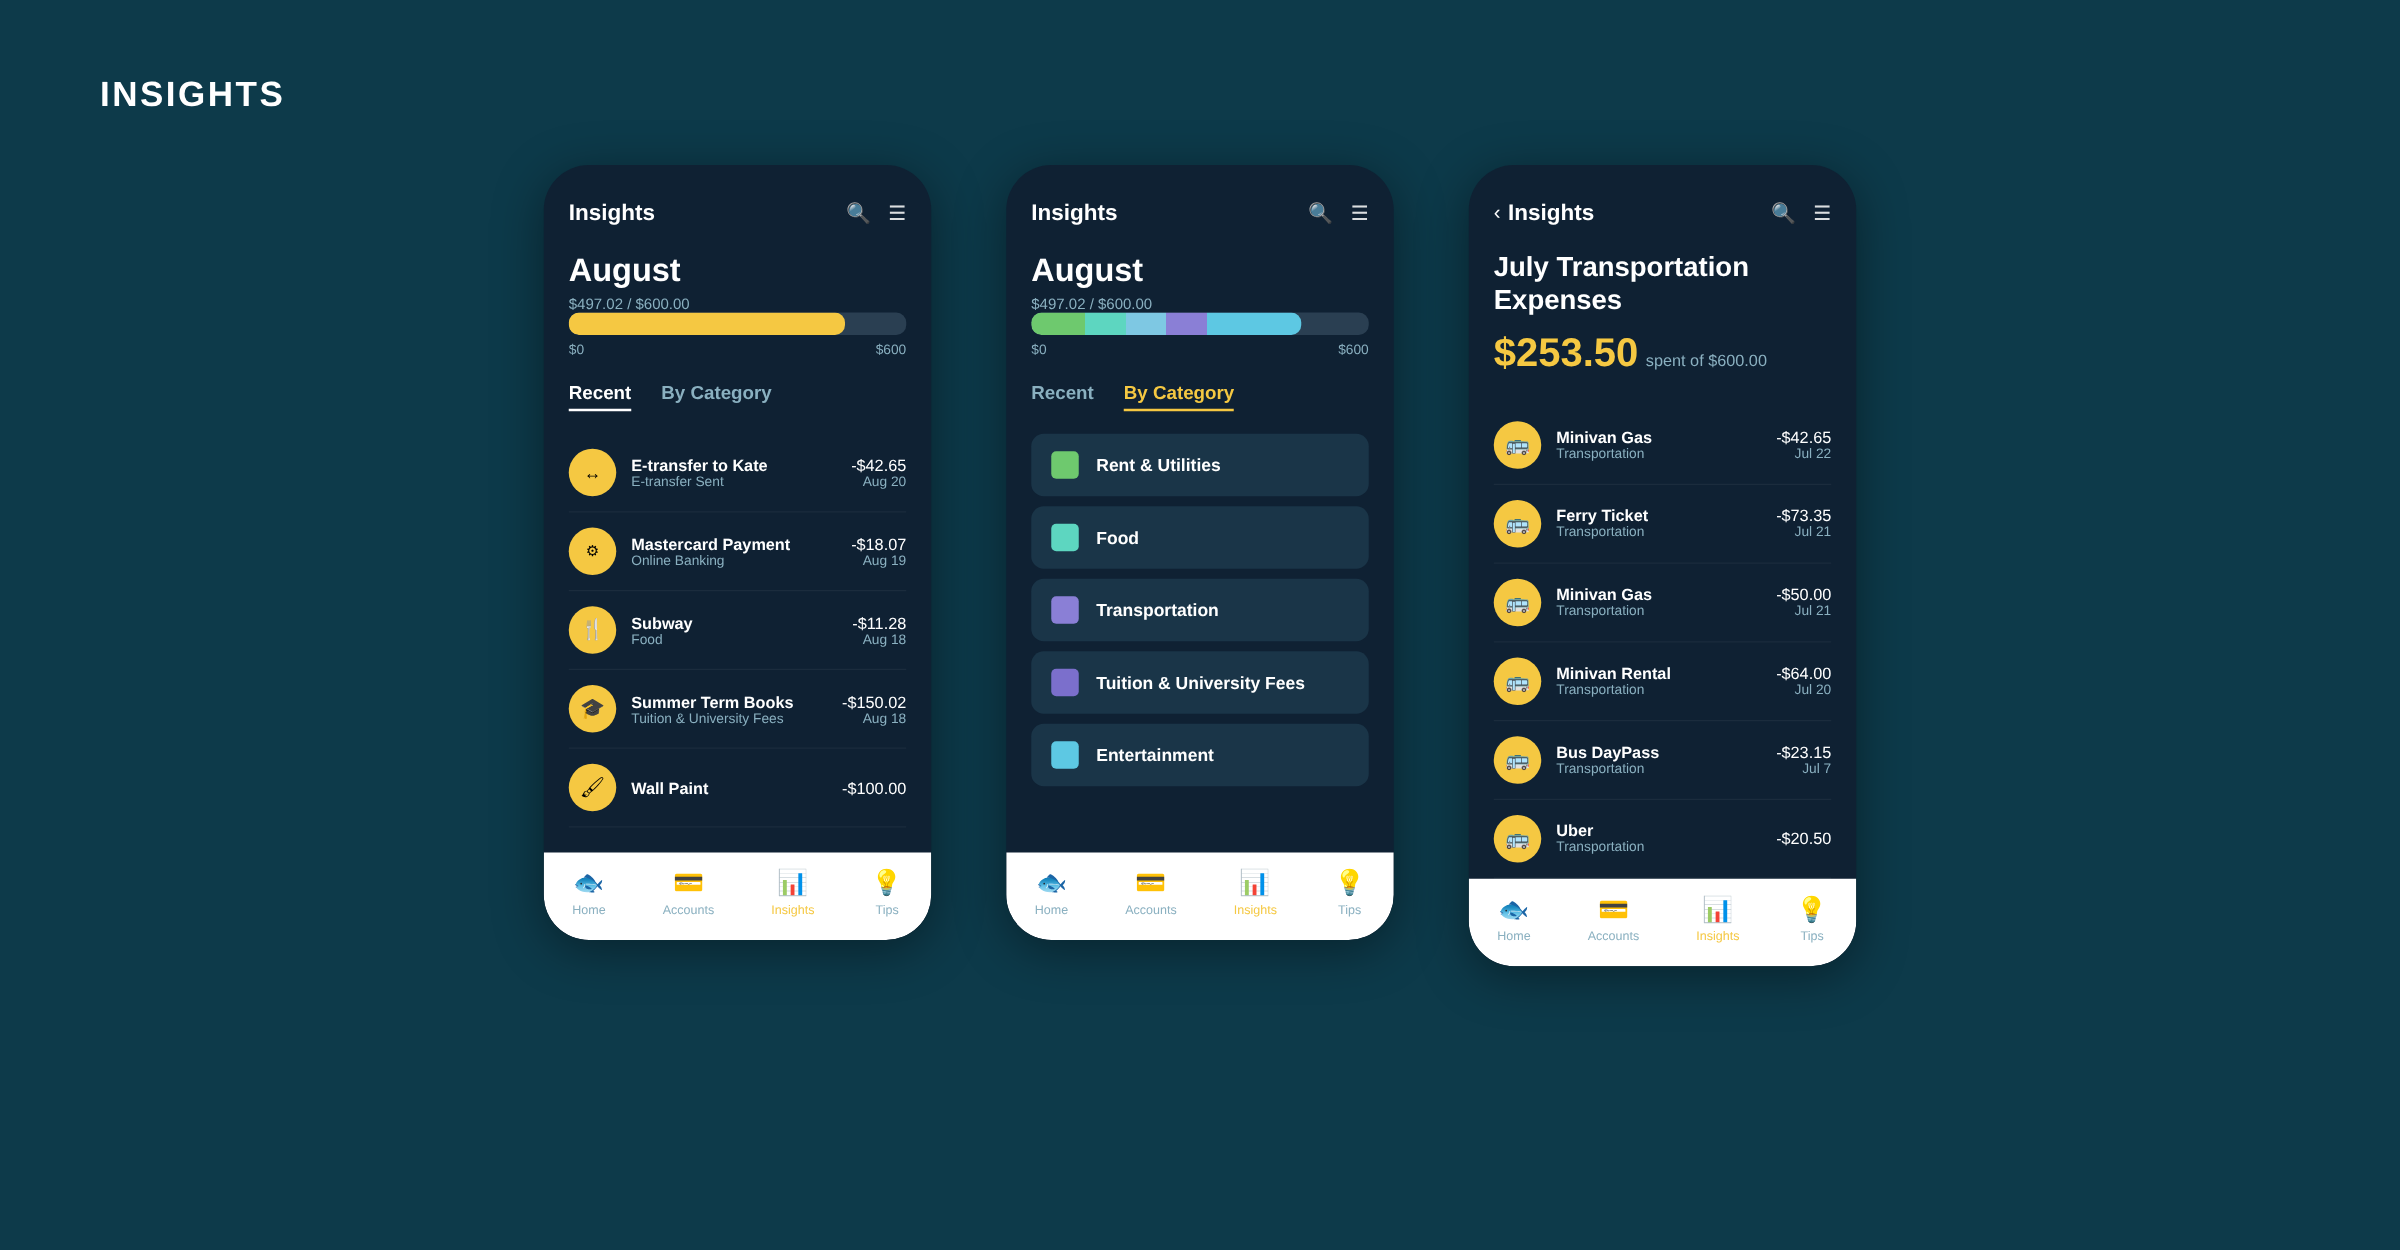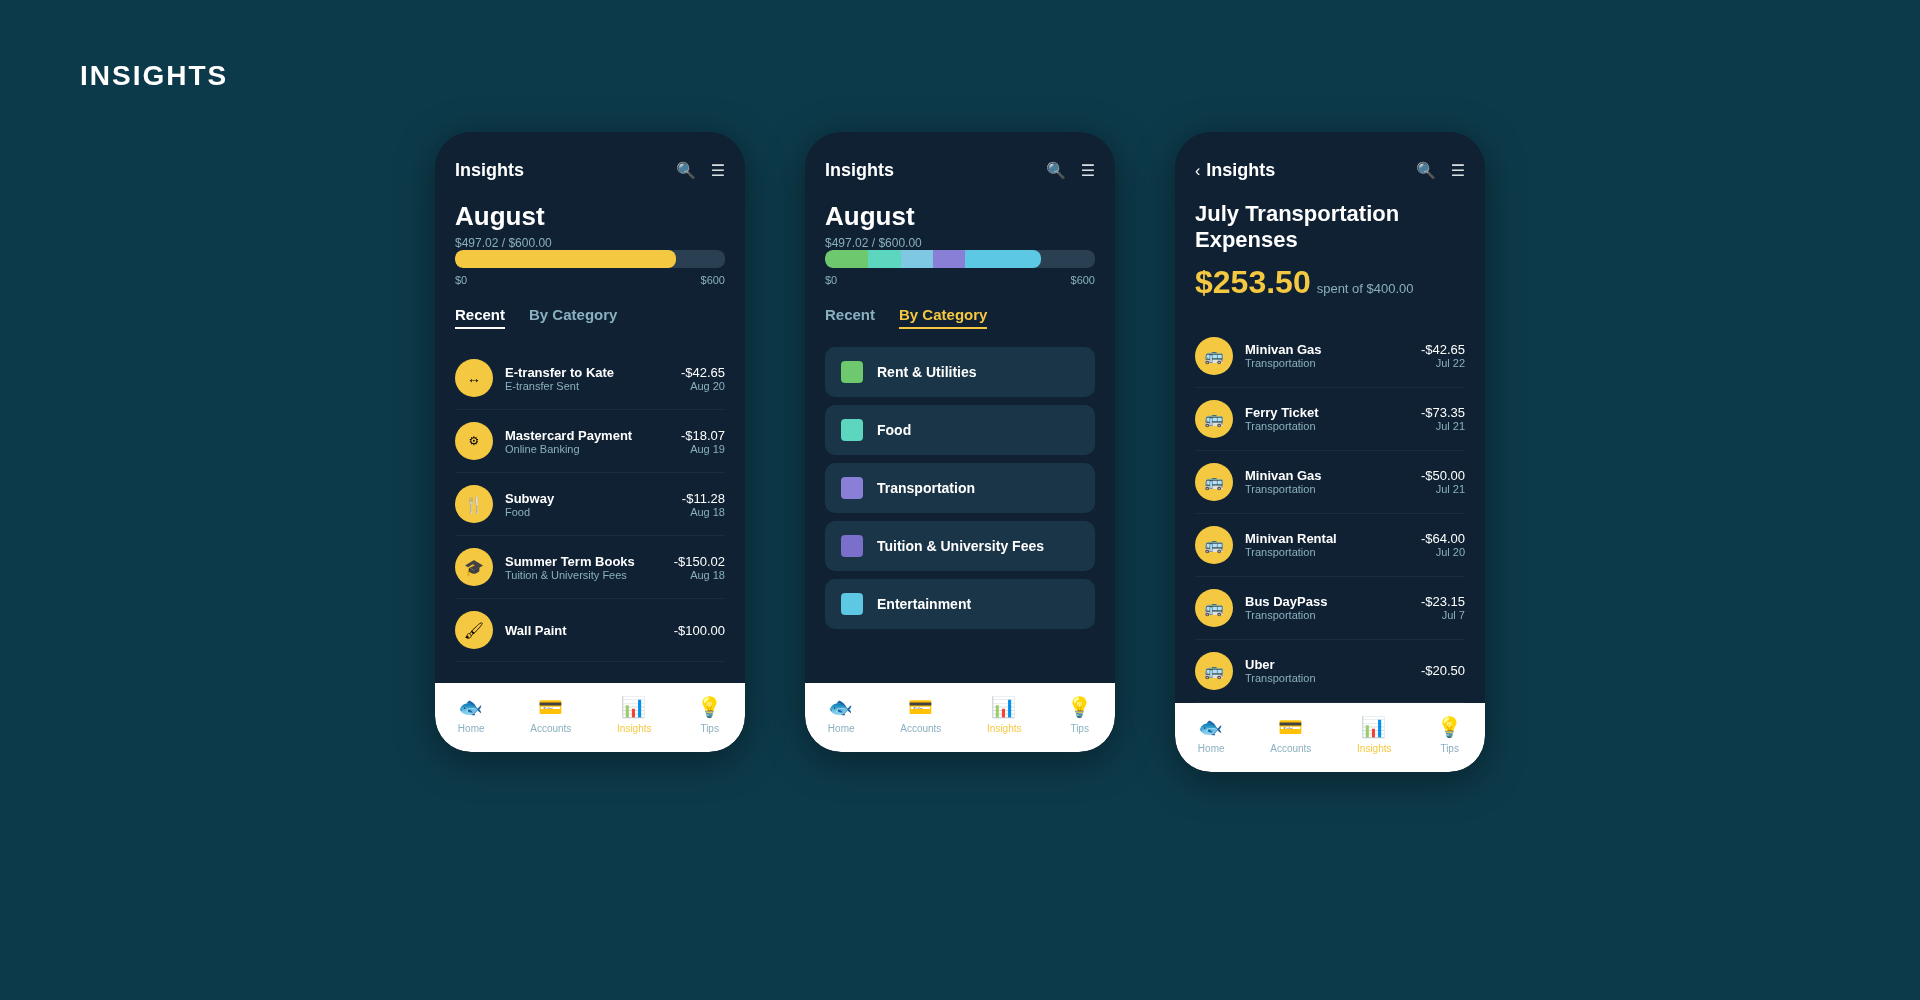--- a/index.html
+++ b/index.html
@@ -404,7 +404,7 @@
       <div class="expense-title">July Transportation Expenses</div>
       <div class="expense-header-row">
         <span class="expense-amount">$253.50</span>
-        <span class="expense-spent">spent of $400.00</span>
+        <span class="expense-spent">spent of $600.00</span>
       </div>
       <div class="transaction-list">
         <div class="transaction-item">

